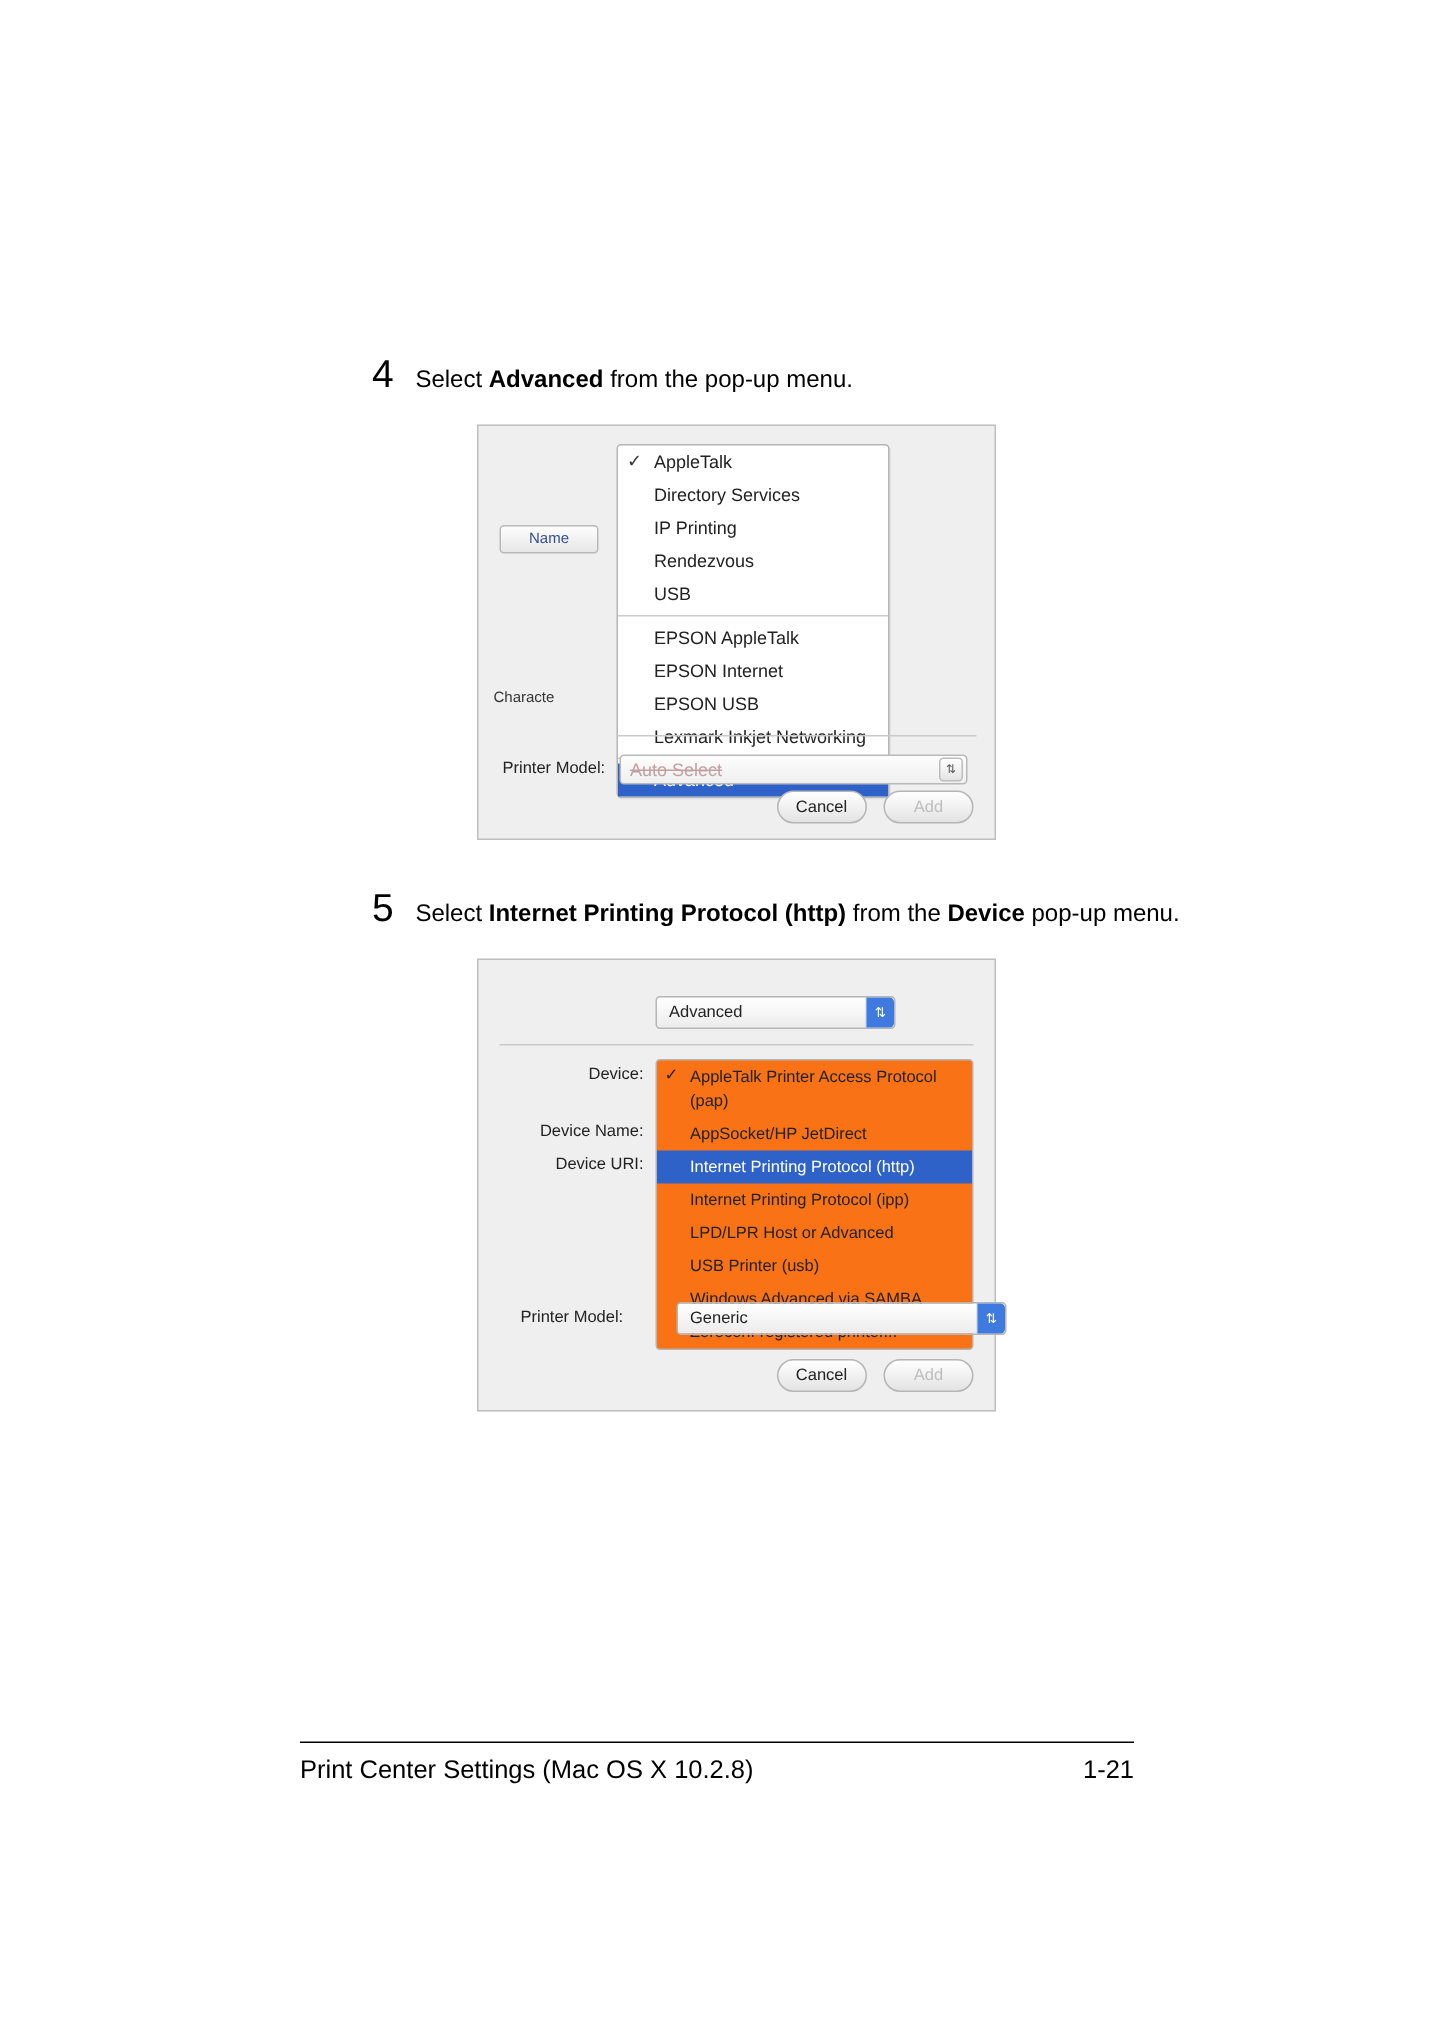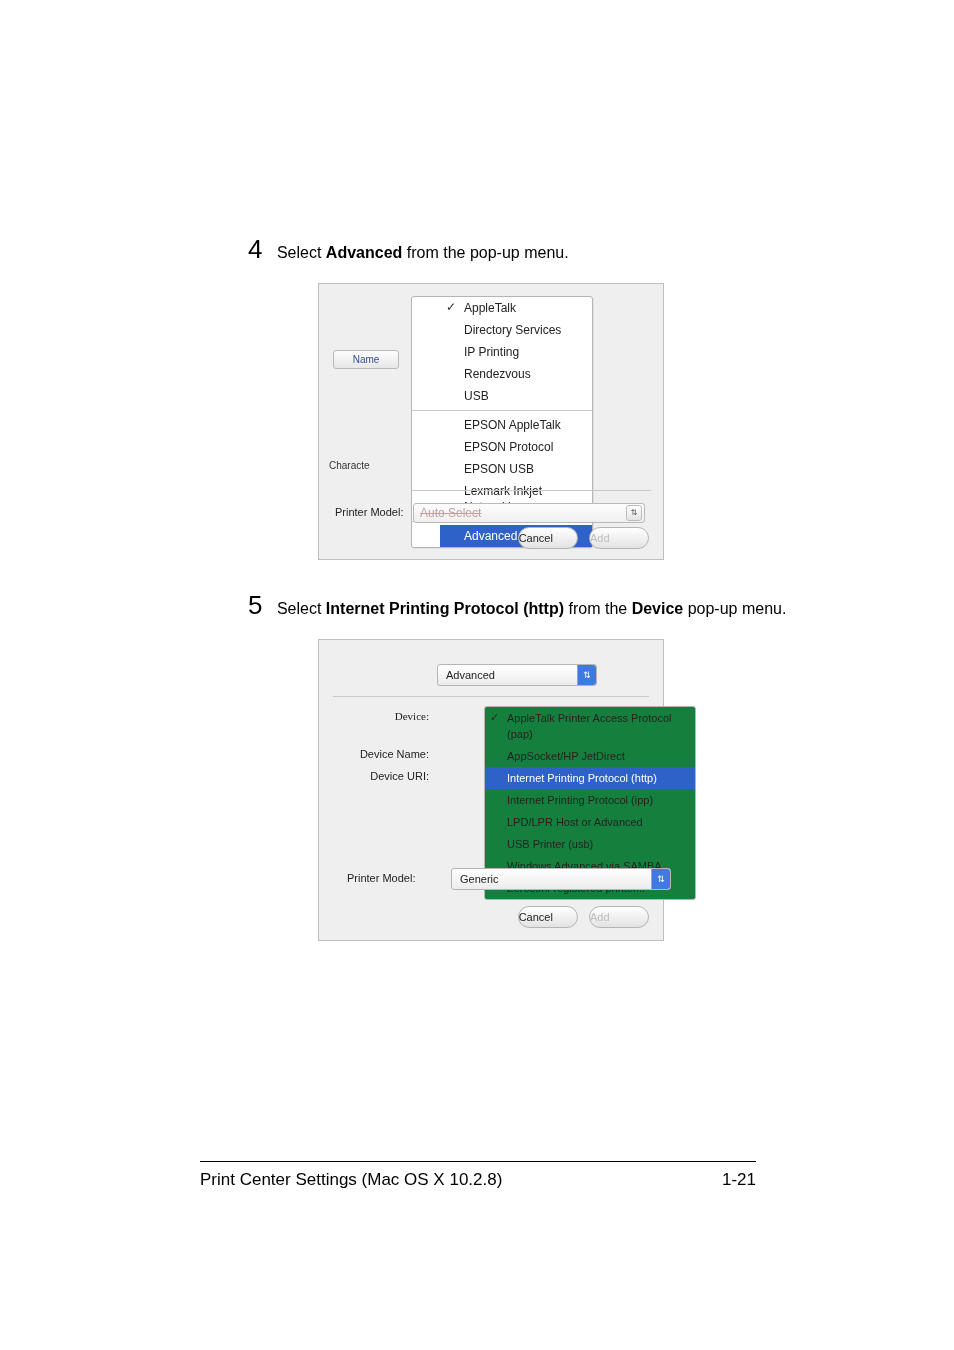--- a/index.html
+++ b/index.html
@@ -11,7 +11,7 @@
   
   #s1{width:344px;height:275px;margin-left:70px;}
   #s1 .menu{position:absolute;left:92px;top:12px;width:180px;background:#fff;border:1px solid #b5b5b5;border-radius:3px;box-shadow:1px 1px 0 rgba(0,0,0,.05);}
-  #s1 .menu .row{padding:3px 8px 3px 24px;position:relative;line-height:16px;margin-left:28px;}
+  #s1 .menu .row{padding:3px 8px 3px 24px;position:relative;line-height:16px;}
   #s1 .menu .sep{border-top:1px solid #ccc;margin:3px 0;}
   #s1 .menu .chk:before{content:"✓";position:absolute;left:6px;top:2px;font-size:12px;color:#333;}
   #s1 .menu .hl{background:#2f62c9;color:#fff;}

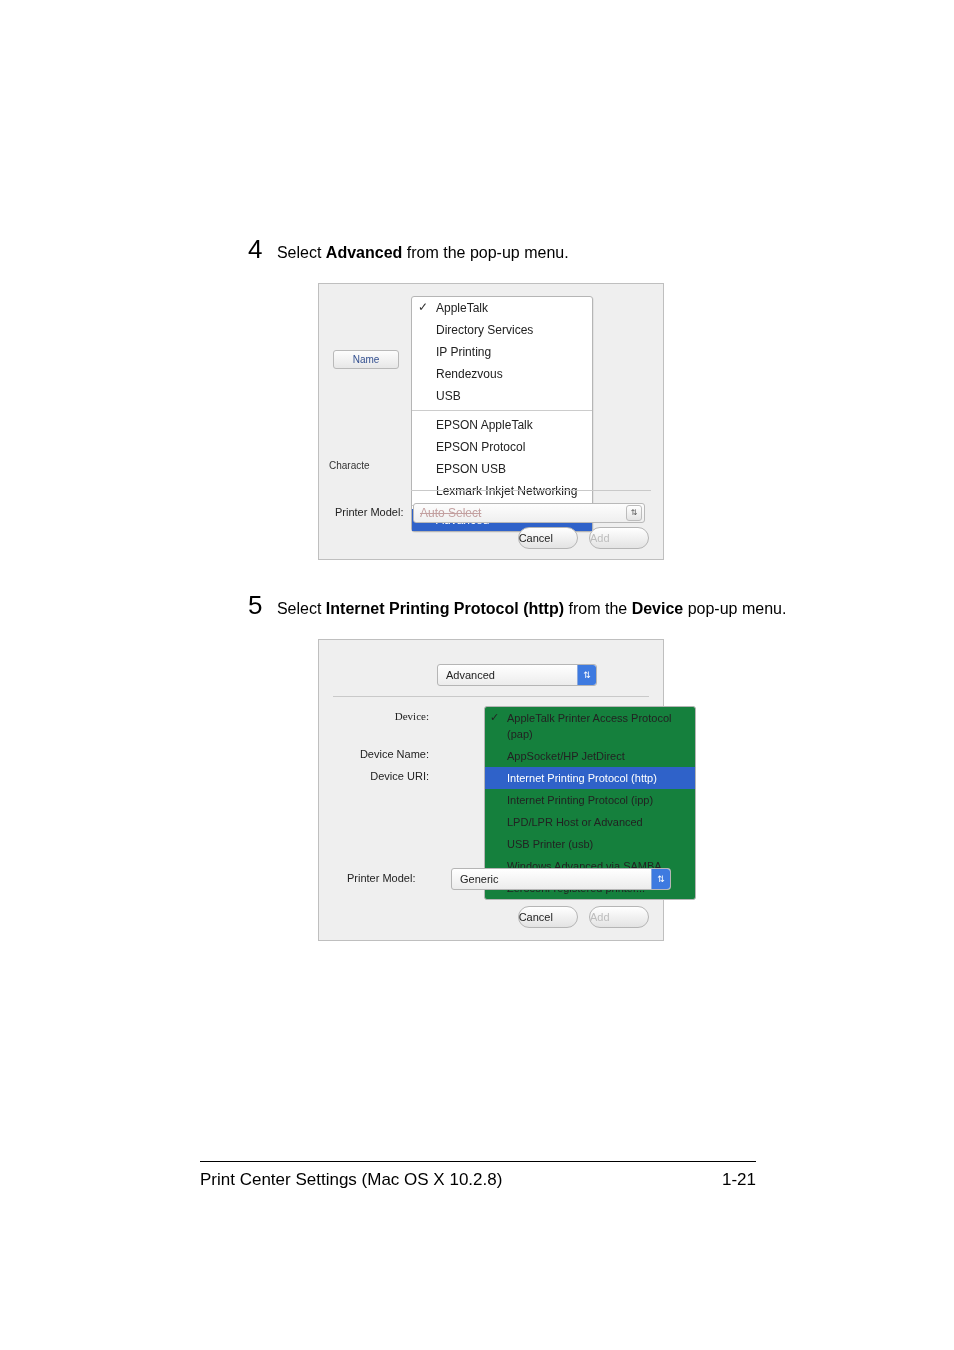--- a/index.html
+++ b/index.html
@@ -68,7 +68,7 @@
       <div class="row">USB</div>
       <div class="sep"></div>
       <div class="row">EPSON AppleTalk</div>
-      <div class="row">EPSON Protocol</div>
+      <div class="row">EPSON Internet</div>
       <div class="row">EPSON USB</div>
       <div class="row">Lexmark Inkjet Networking</div>
       <div class="sep"></div>

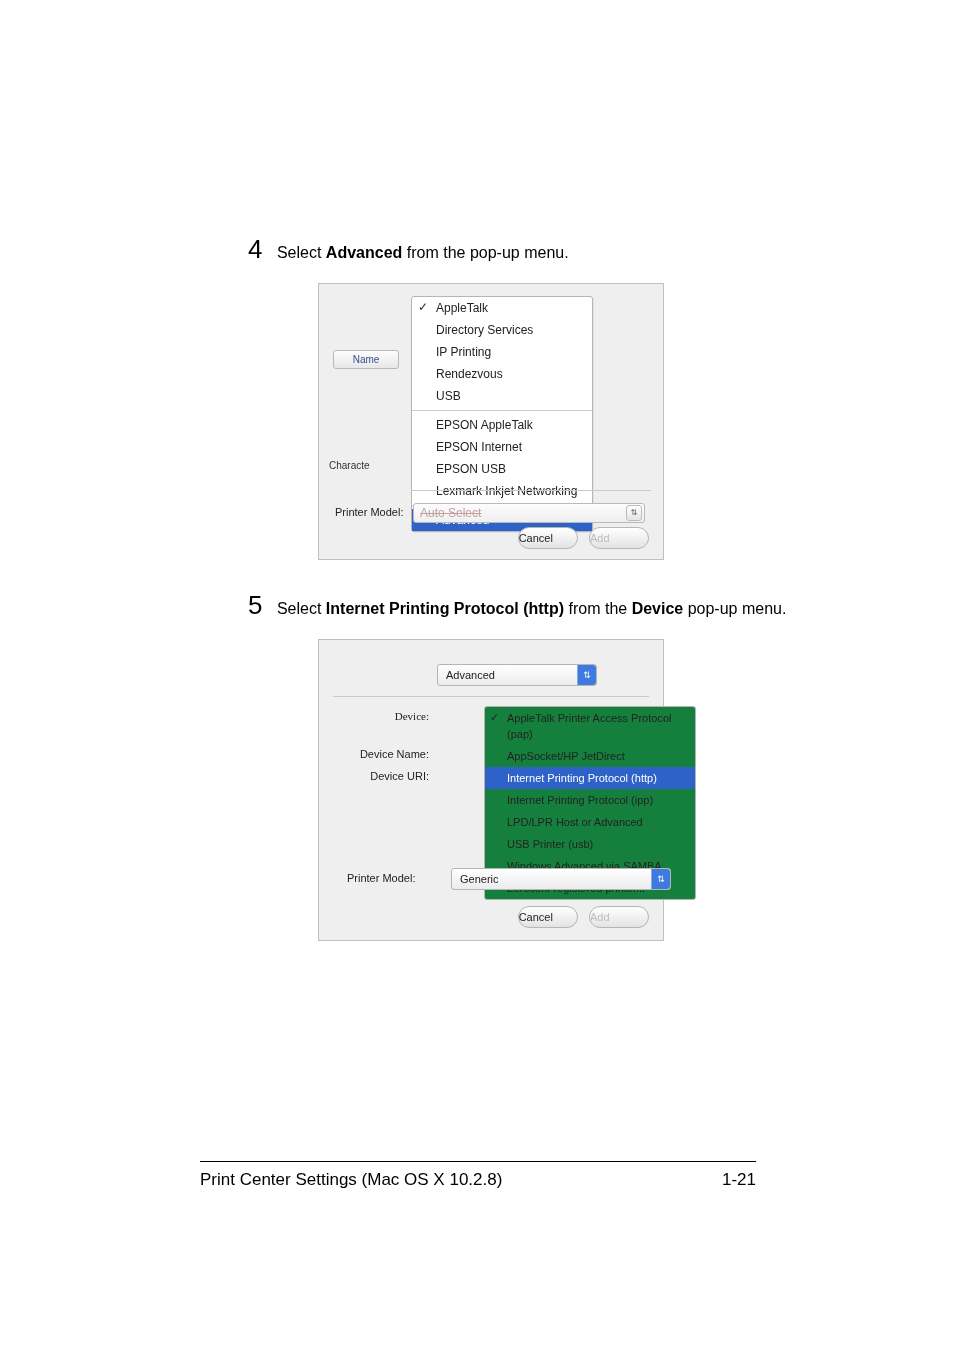--- a/index.html
+++ b/index.html
@@ -24,7 +24,7 @@
   #s1 .pmfield .ud{position:absolute;right:2px;top:1px;width:14px;height:14px;border:1px solid #bcbcbc;border-radius:3px;background:linear-gradient(#fff,#e4e4e4);font-size:8px;text-align:center;line-height:14px;color:#555;}
   #s1 .btns{position:absolute;right:14px;bottom:10px;}
   #s1 .divider{position:absolute;left:92px;right:12px;top:206px;border-top:1px solid #c9c9c9;}
-  .pill{display:inline-block;min-width:58px;height:20px;border:1px solid #b5b5b5;border-radius:11px;background:linear-gradient(#ffffff,#e3e3e3);font-size:11px;line-height:20px;text-align:left;margin-left:8px;color:#222;}
+  .pill{display:inline-block;min-width:58px;height:20px;border:1px solid #b5b5b5;border-radius:11px;background:linear-gradient(#ffffff,#e3e3e3);font-size:11px;line-height:20px;text-align:center;margin-left:8px;color:#222;}
   .pill.dis{color:#bdbdbd;}
   
   #s2{width:344px;height:300px;margin-left:70px;}

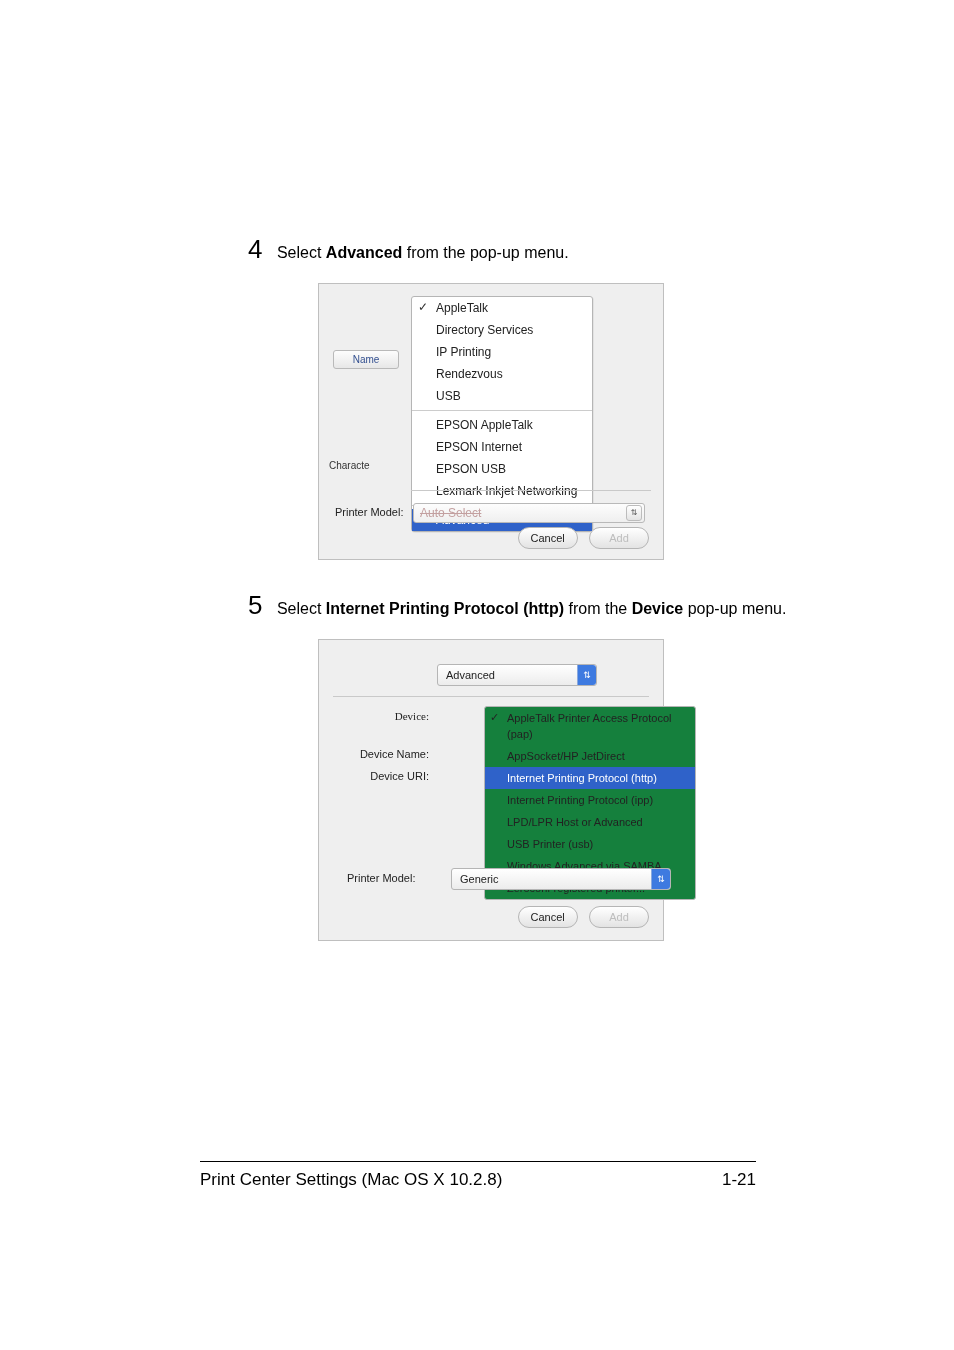--- a/index.html
+++ b/index.html
@@ -99,7 +99,7 @@
       <span class="blue">⇅</span>
     </div>
     <div class="divider"></div>
-    <div class="lbl" style="left:12px;top:70px;font-family:Liberation Serif, serif;">Device:</div>
+    <div class="lbl" style="left:12px;top:70px;">Device:</div>
     <div class="lbl" style="left:12px;top:108px;">Device Name:</div>
     <div class="lbl" style="left:12px;top:130px;">Device URI:</div>
     <div class="menu2">

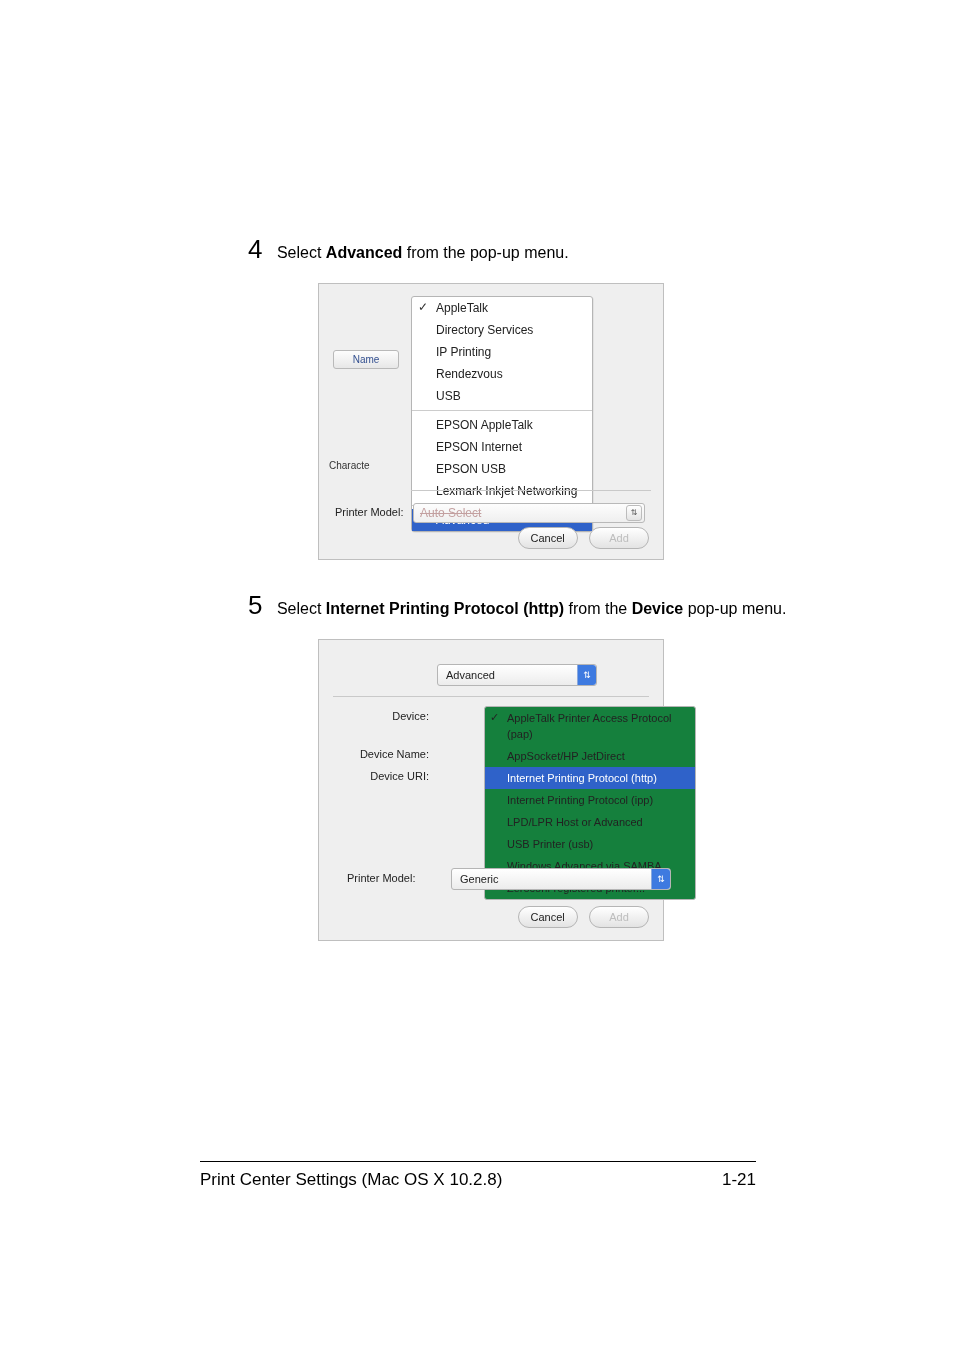--- a/index.html
+++ b/index.html
@@ -32,7 +32,7 @@
   #s2 .advbtn .blue{position:absolute;right:0;top:0;width:18px;height:20px;background:#3e7ae0;border-left:1px solid #8aa9de;border-radius:0 3px 3px 0;color:#fff;text-align:center;font-size:9px;line-height:20px;}
   #s2 .divider{position:absolute;left:14px;right:14px;top:56px;border-top:1px solid #c9c9c9;}
   #s2 .lbl{position:absolute;font-size:11px;color:#222;text-align:right;width:98px;}
-  #s2 .menu2{position:absolute;left:118px;top:66px;width:210px;background:#15803d;border:1px solid #b5b5b5;border-radius:3px;margin-left:47px;}
+  #s2 .menu2{position:absolute;left:118px;top:66px;width:210px;background:#f97316;border:1px solid #b5b5b5;border-radius:3px;}
   #s2 .menu2 .row{padding:3px 8px 3px 22px;line-height:16px;position:relative;font-size:11px;}
   #s2 .menu2 .chk:before{content:"✓";position:absolute;left:5px;top:2px;}
   #s2 .menu2 .hl{background:#2f62c9;color:#fff;}

